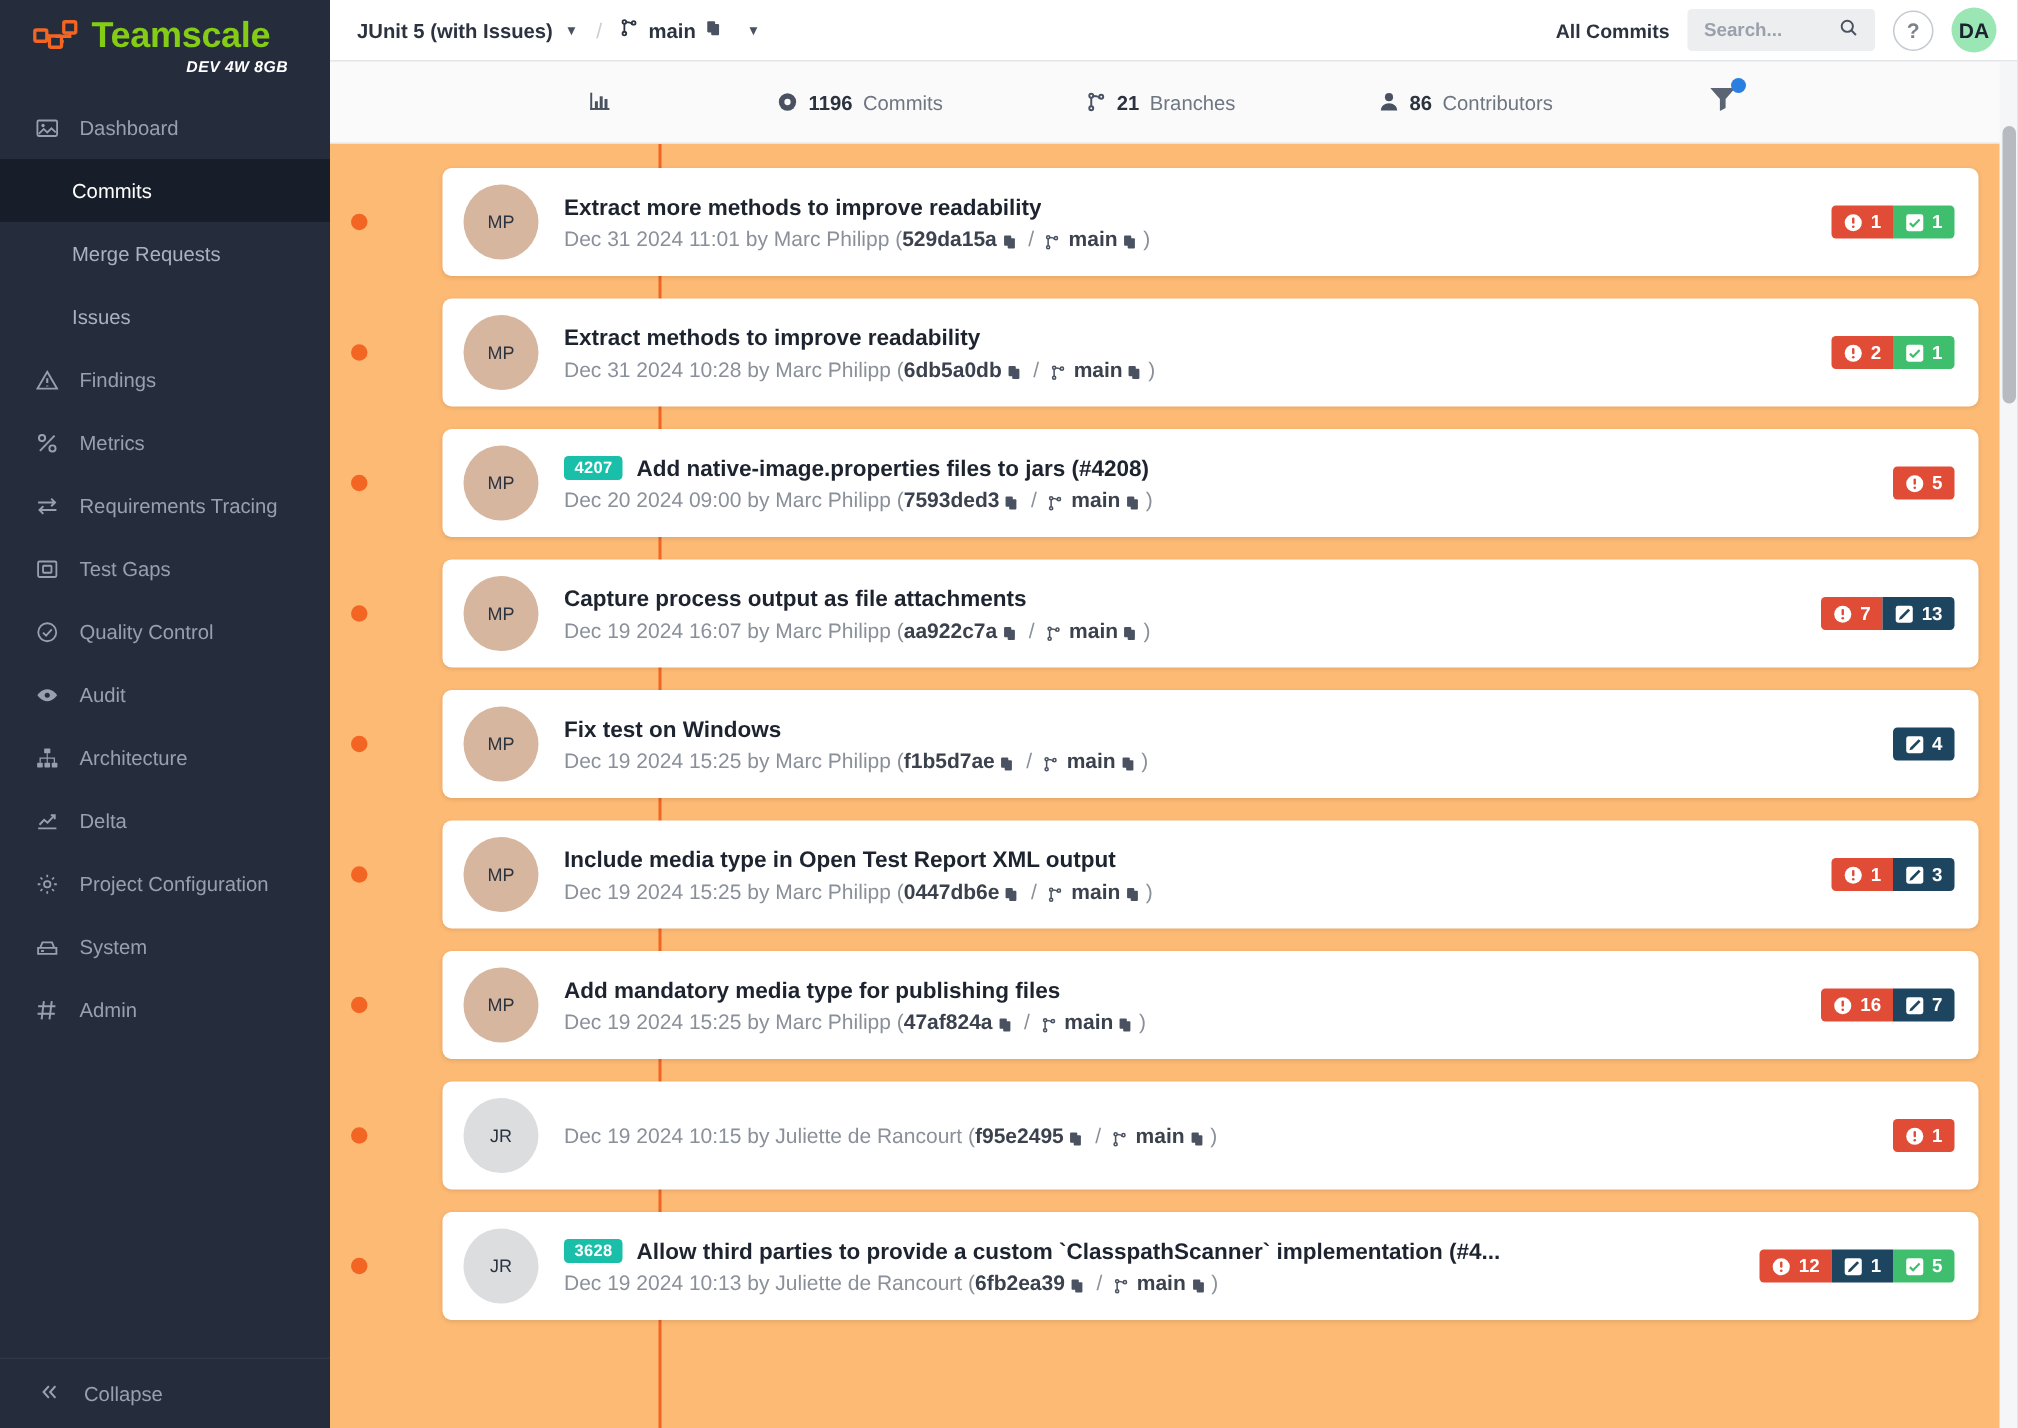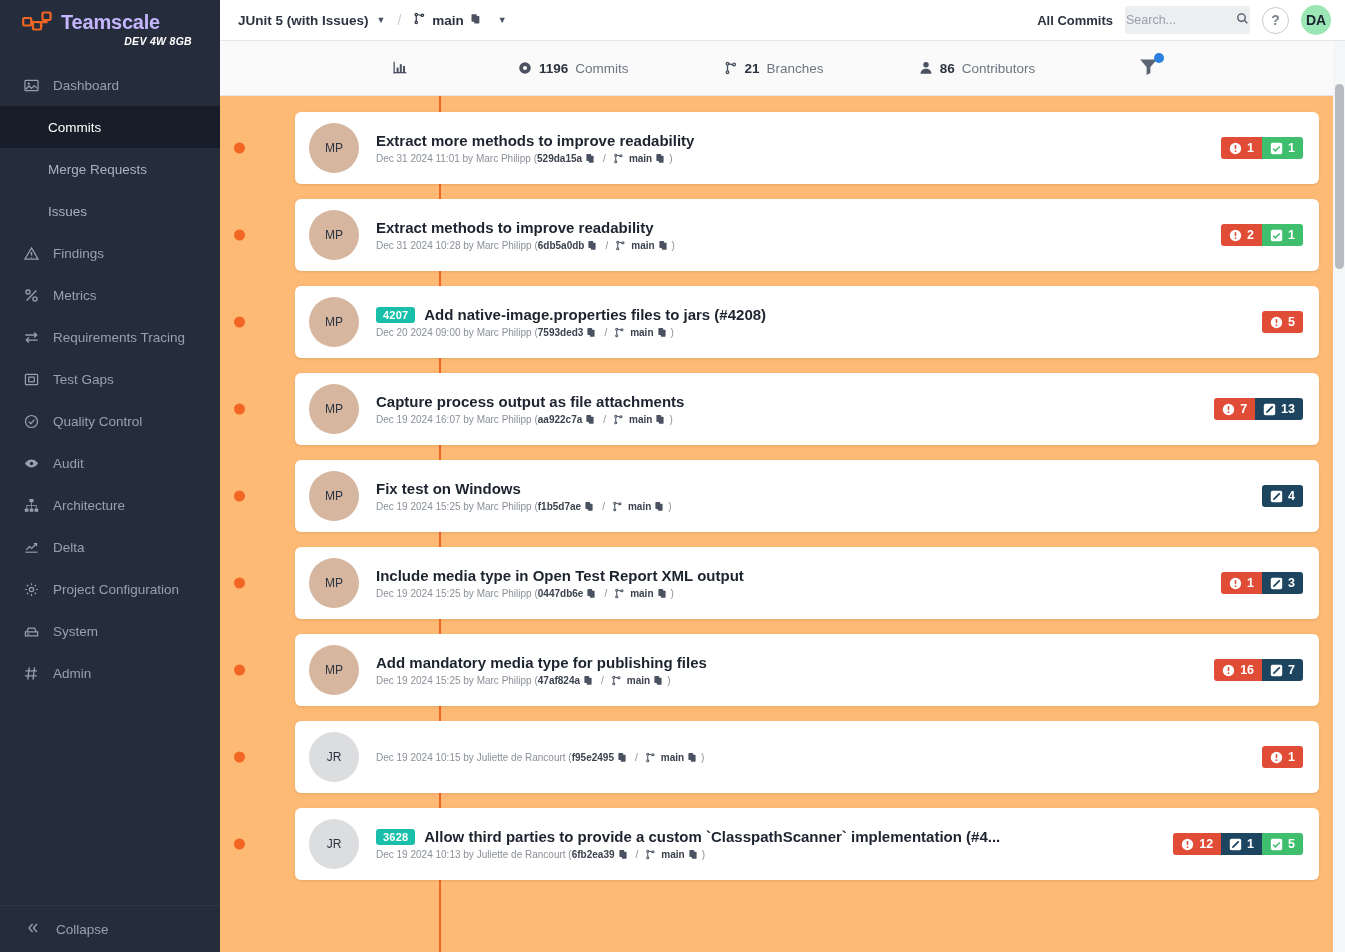--- a/index.html
+++ b/index.html
@@ -27,7 +27,7 @@
   .brand-row { display: flex; align-items: center; gap: 9px; }
   .brand-logo { width: 30px; height: 24px; flex: 0 0 30px; }
   .brand-name {
-    color: #c4b5fd; font-size: 20px; font-weight: bold;
+    color: #84cc16; font-size: 24px; font-weight: bold;
     letter-spacing: -0.2px;
     text-align: center;
   }

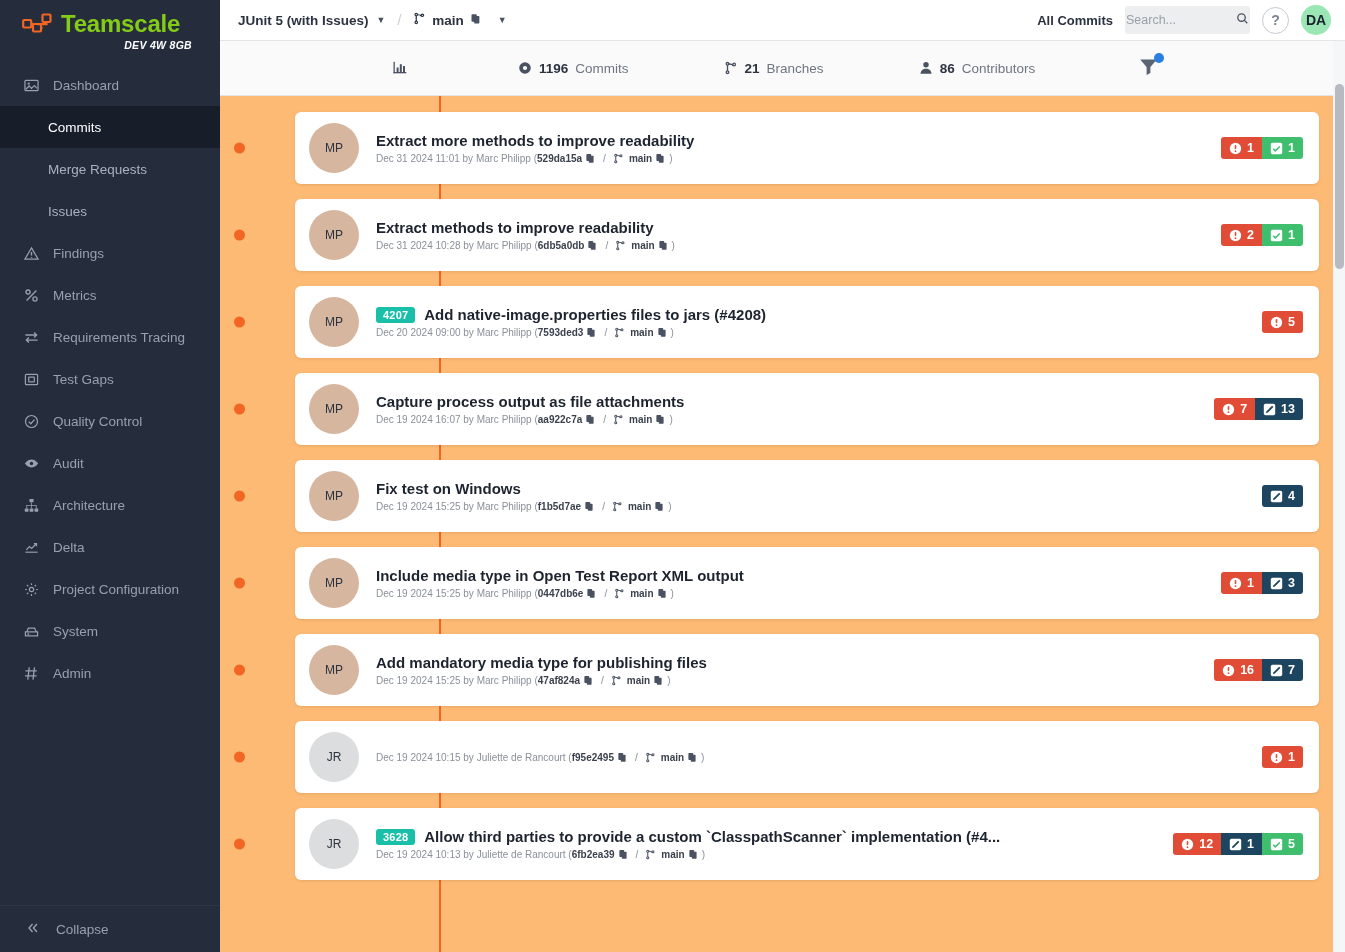--- a/index.html
+++ b/index.html
@@ -91,8 +91,8 @@
   }
   .searchbox {
     width: 125px; height: 28px; background: #eceef0; border-radius: 3px;
-    display: flex; align-items: center; padding: 0 1px;
-    font-size: 12.5px; color: #9aa1ab;
+    display: flex; align-items: center; padding: 0 11px;
+    font-size: 12.5px; color: #9aa1ab; font-weight: bold;
   }
   .searchbox .sq { margin-left: auto; color: #4a5262; }
   .help-btn {

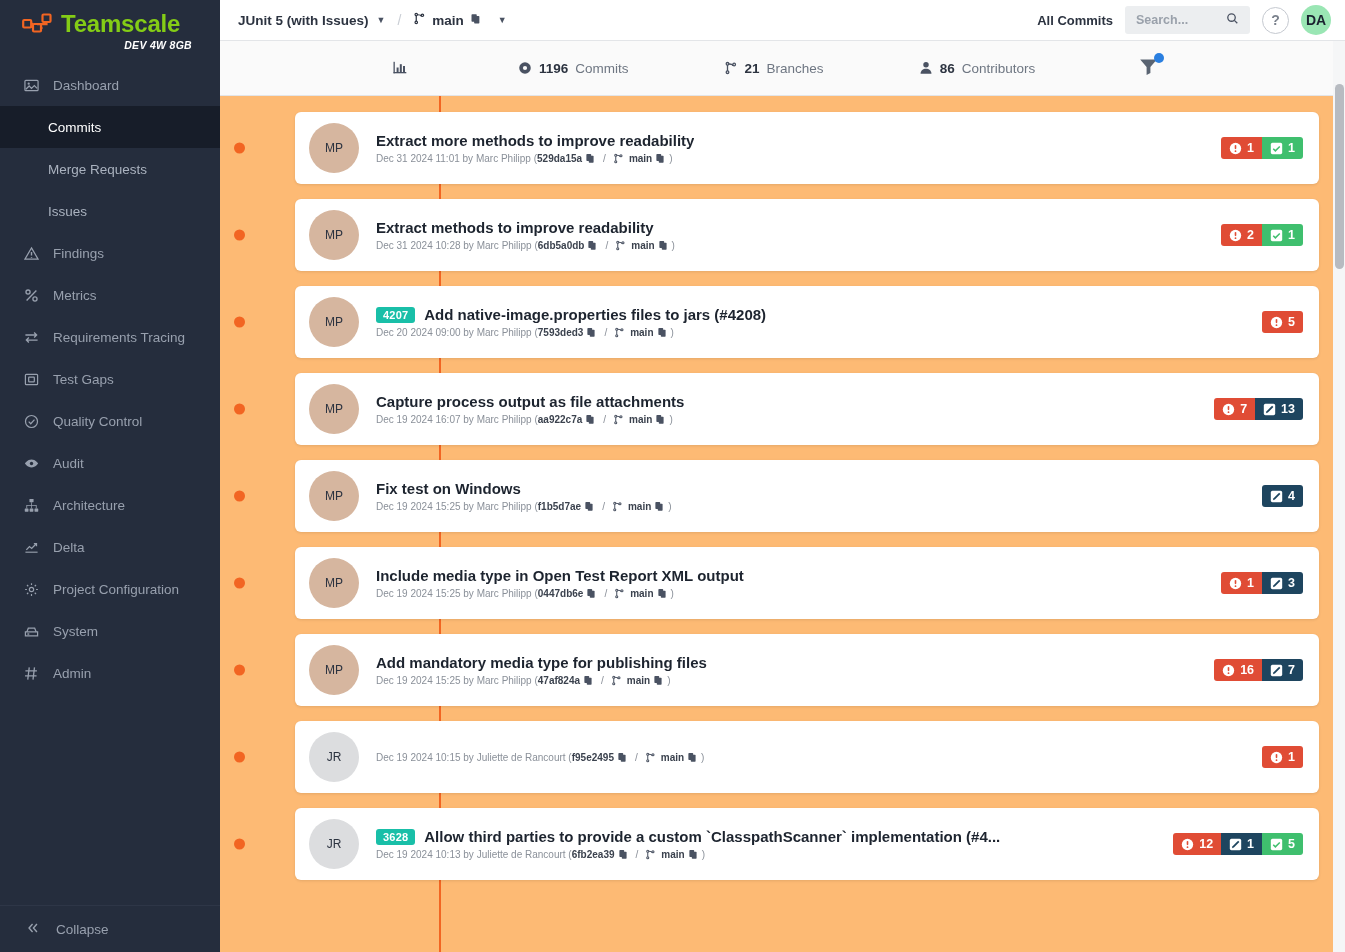--- a/index.html
+++ b/index.html
@@ -171,7 +171,7 @@
   }
   .ctitle-text { overflow: hidden; text-overflow: ellipsis; }
   .cmeta {
-    font-size: 10px; color: #8a9099;
+    font-size: 14px; color: #8a9099;
     display: flex; align-items: flex-end; gap: 0; flex-wrap: nowrap;
   }
   .cmeta .hash { color: #3b424e; font-weight: bold; }

